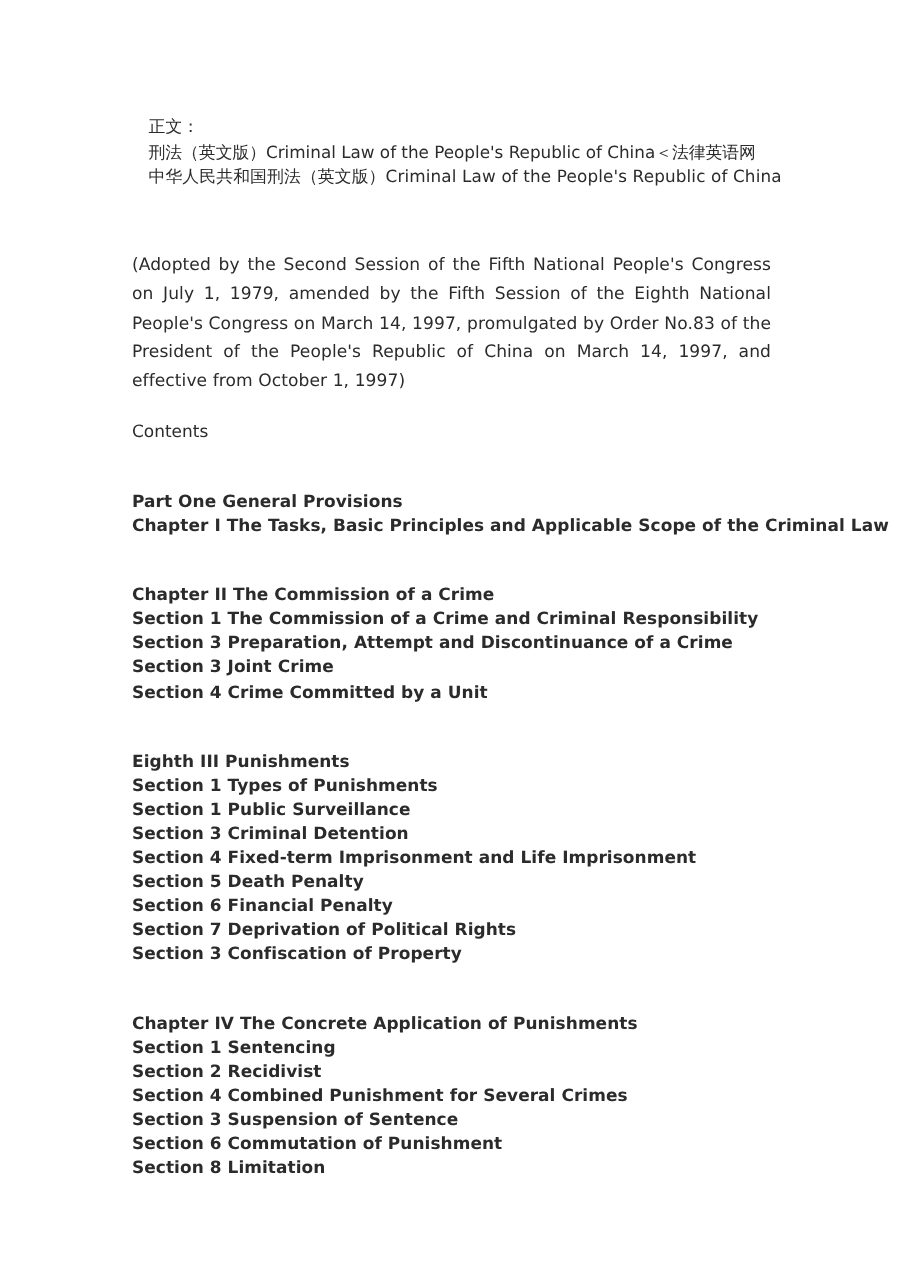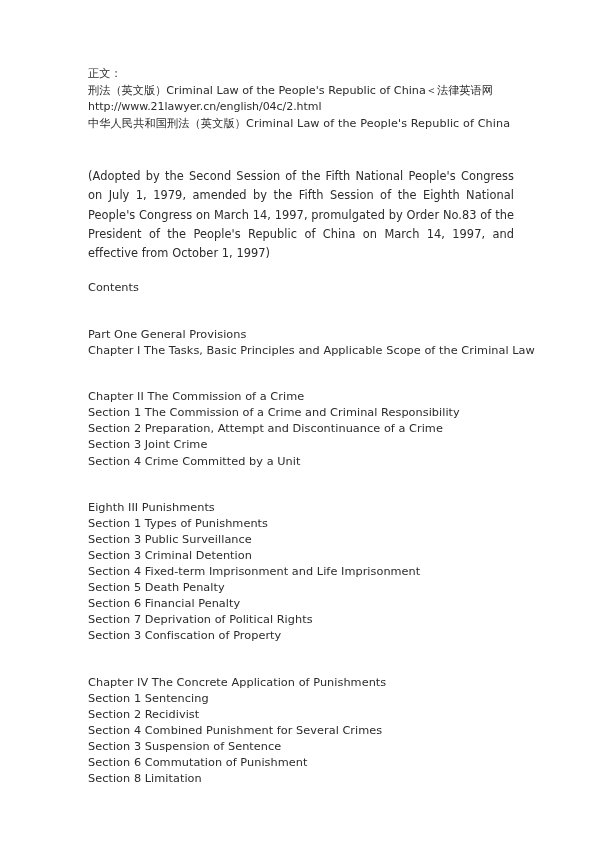--- a/index.html
+++ b/index.html
@@ -34,7 +34,7 @@
 
   
   .masthead {
-    margin: 0;
+    margin: 11px;
   }
   .masthead .line {
     font-size: 11.2px;

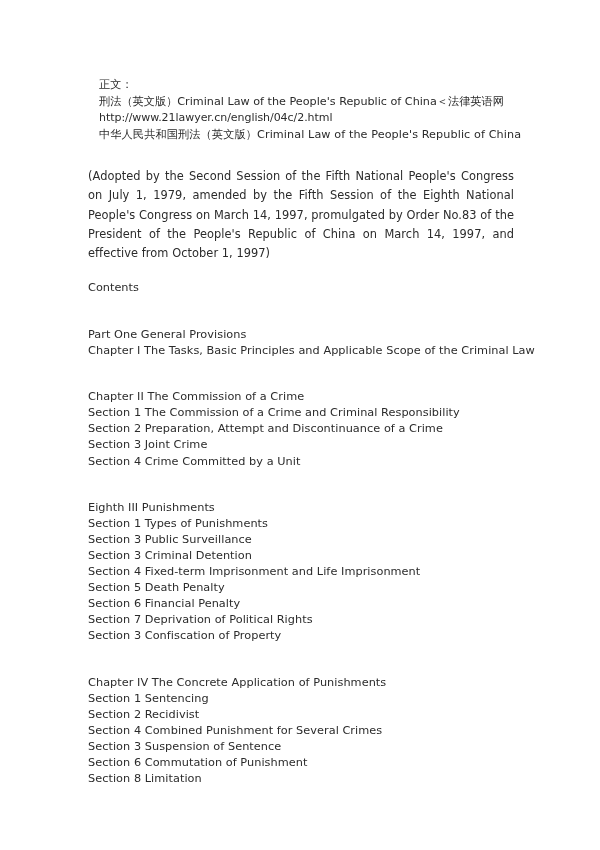--- a/index.html
+++ b/index.html
@@ -117,7 +117,6 @@
         <span class="seg cjk">＜法律英语网</span>
       </div>
 
-      <div class="url-line">http://www.21lawyer.cn/english/04c/2.html</div>
 
       <div class="line">
         <span class="cjk">中华人民共和国刑法（英文版）</span><span>Criminal Law of the People's Republic of China</span>

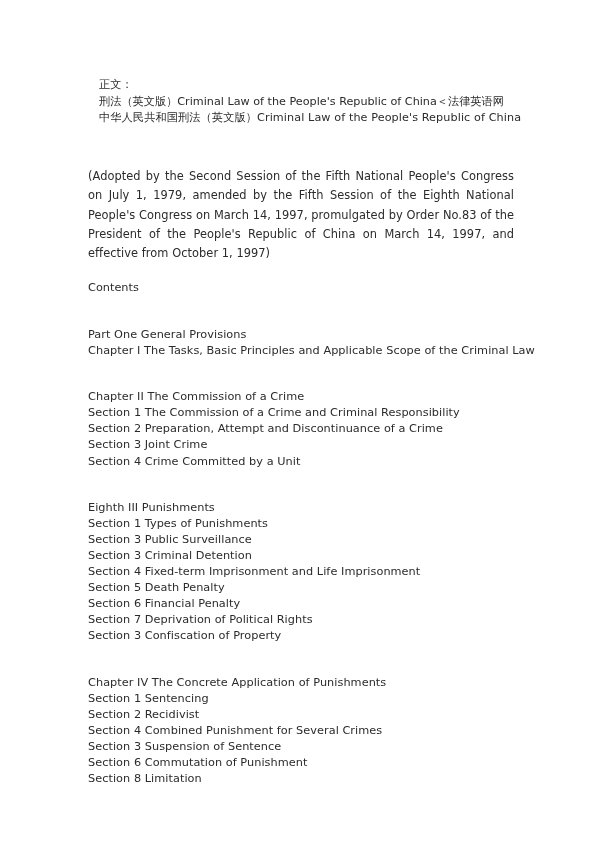--- a/index.html
+++ b/index.html
@@ -100,6 +100,7 @@
     line-height: 16.1px;
     white-space: nowrap;
     letter-spacing: 0.04px;
+    font-weight: bold;
   }
 </style>
 </head>

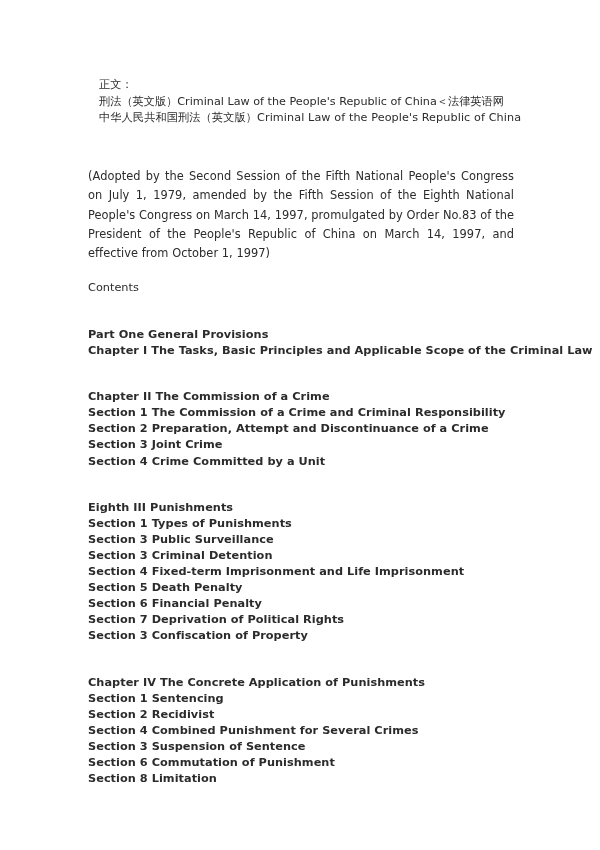--- a/index.html
+++ b/index.html
@@ -139,7 +139,7 @@
       <div class="toc-group">
         <div class="toc-line">Chapter II The Commission of a Crime</div>
         <div class="toc-line">Section 1 The Commission of a Crime and Criminal Responsibility</div>
-        <div class="toc-line">Section 2 Preparation, Attempt and Discontinuance of a Crime</div>
+        <div class="toc-line">Section 3 Preparation, Attempt and Discontinuance of a Crime</div>
         <div class="toc-line">Section 3 Joint Crime</div>
         <div class="toc-line">Section 4 Crime Committed by a Unit</div>
       </div>

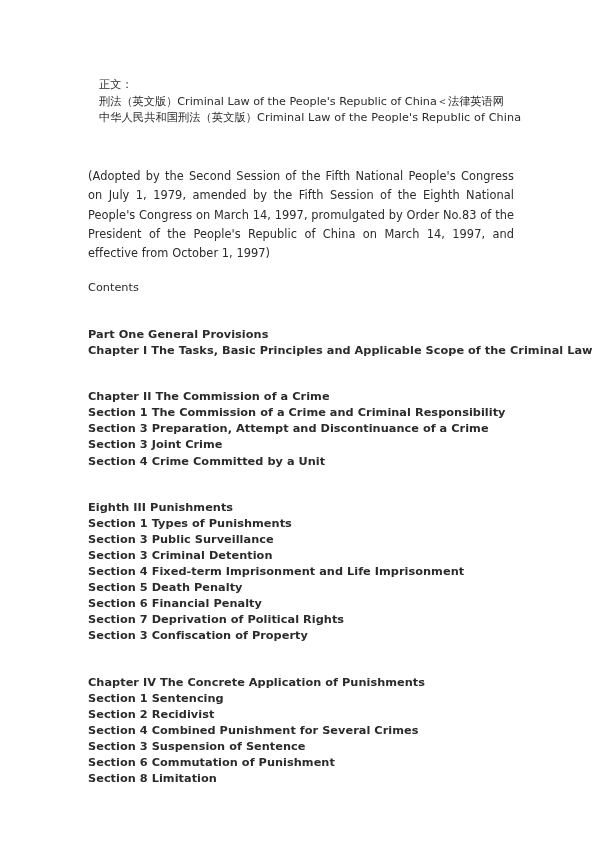--- a/index.html
+++ b/index.html
@@ -147,7 +147,7 @@
       <div class="toc-group">
         <div class="toc-line">Eighth III Punishments</div>
         <div class="toc-line">Section 1 Types of Punishments</div>
-        <div class="toc-line">Section 3 Public Surveillance</div>
+        <div class="toc-line">Section 1 Public Surveillance</div>
         <div class="toc-line">Section 3 Criminal Detention</div>
         <div class="toc-line">Section 4 Fixed-term Imprisonment and Life Imprisonment</div>
         <div class="toc-line">Section 5 Death Penalty</div>

